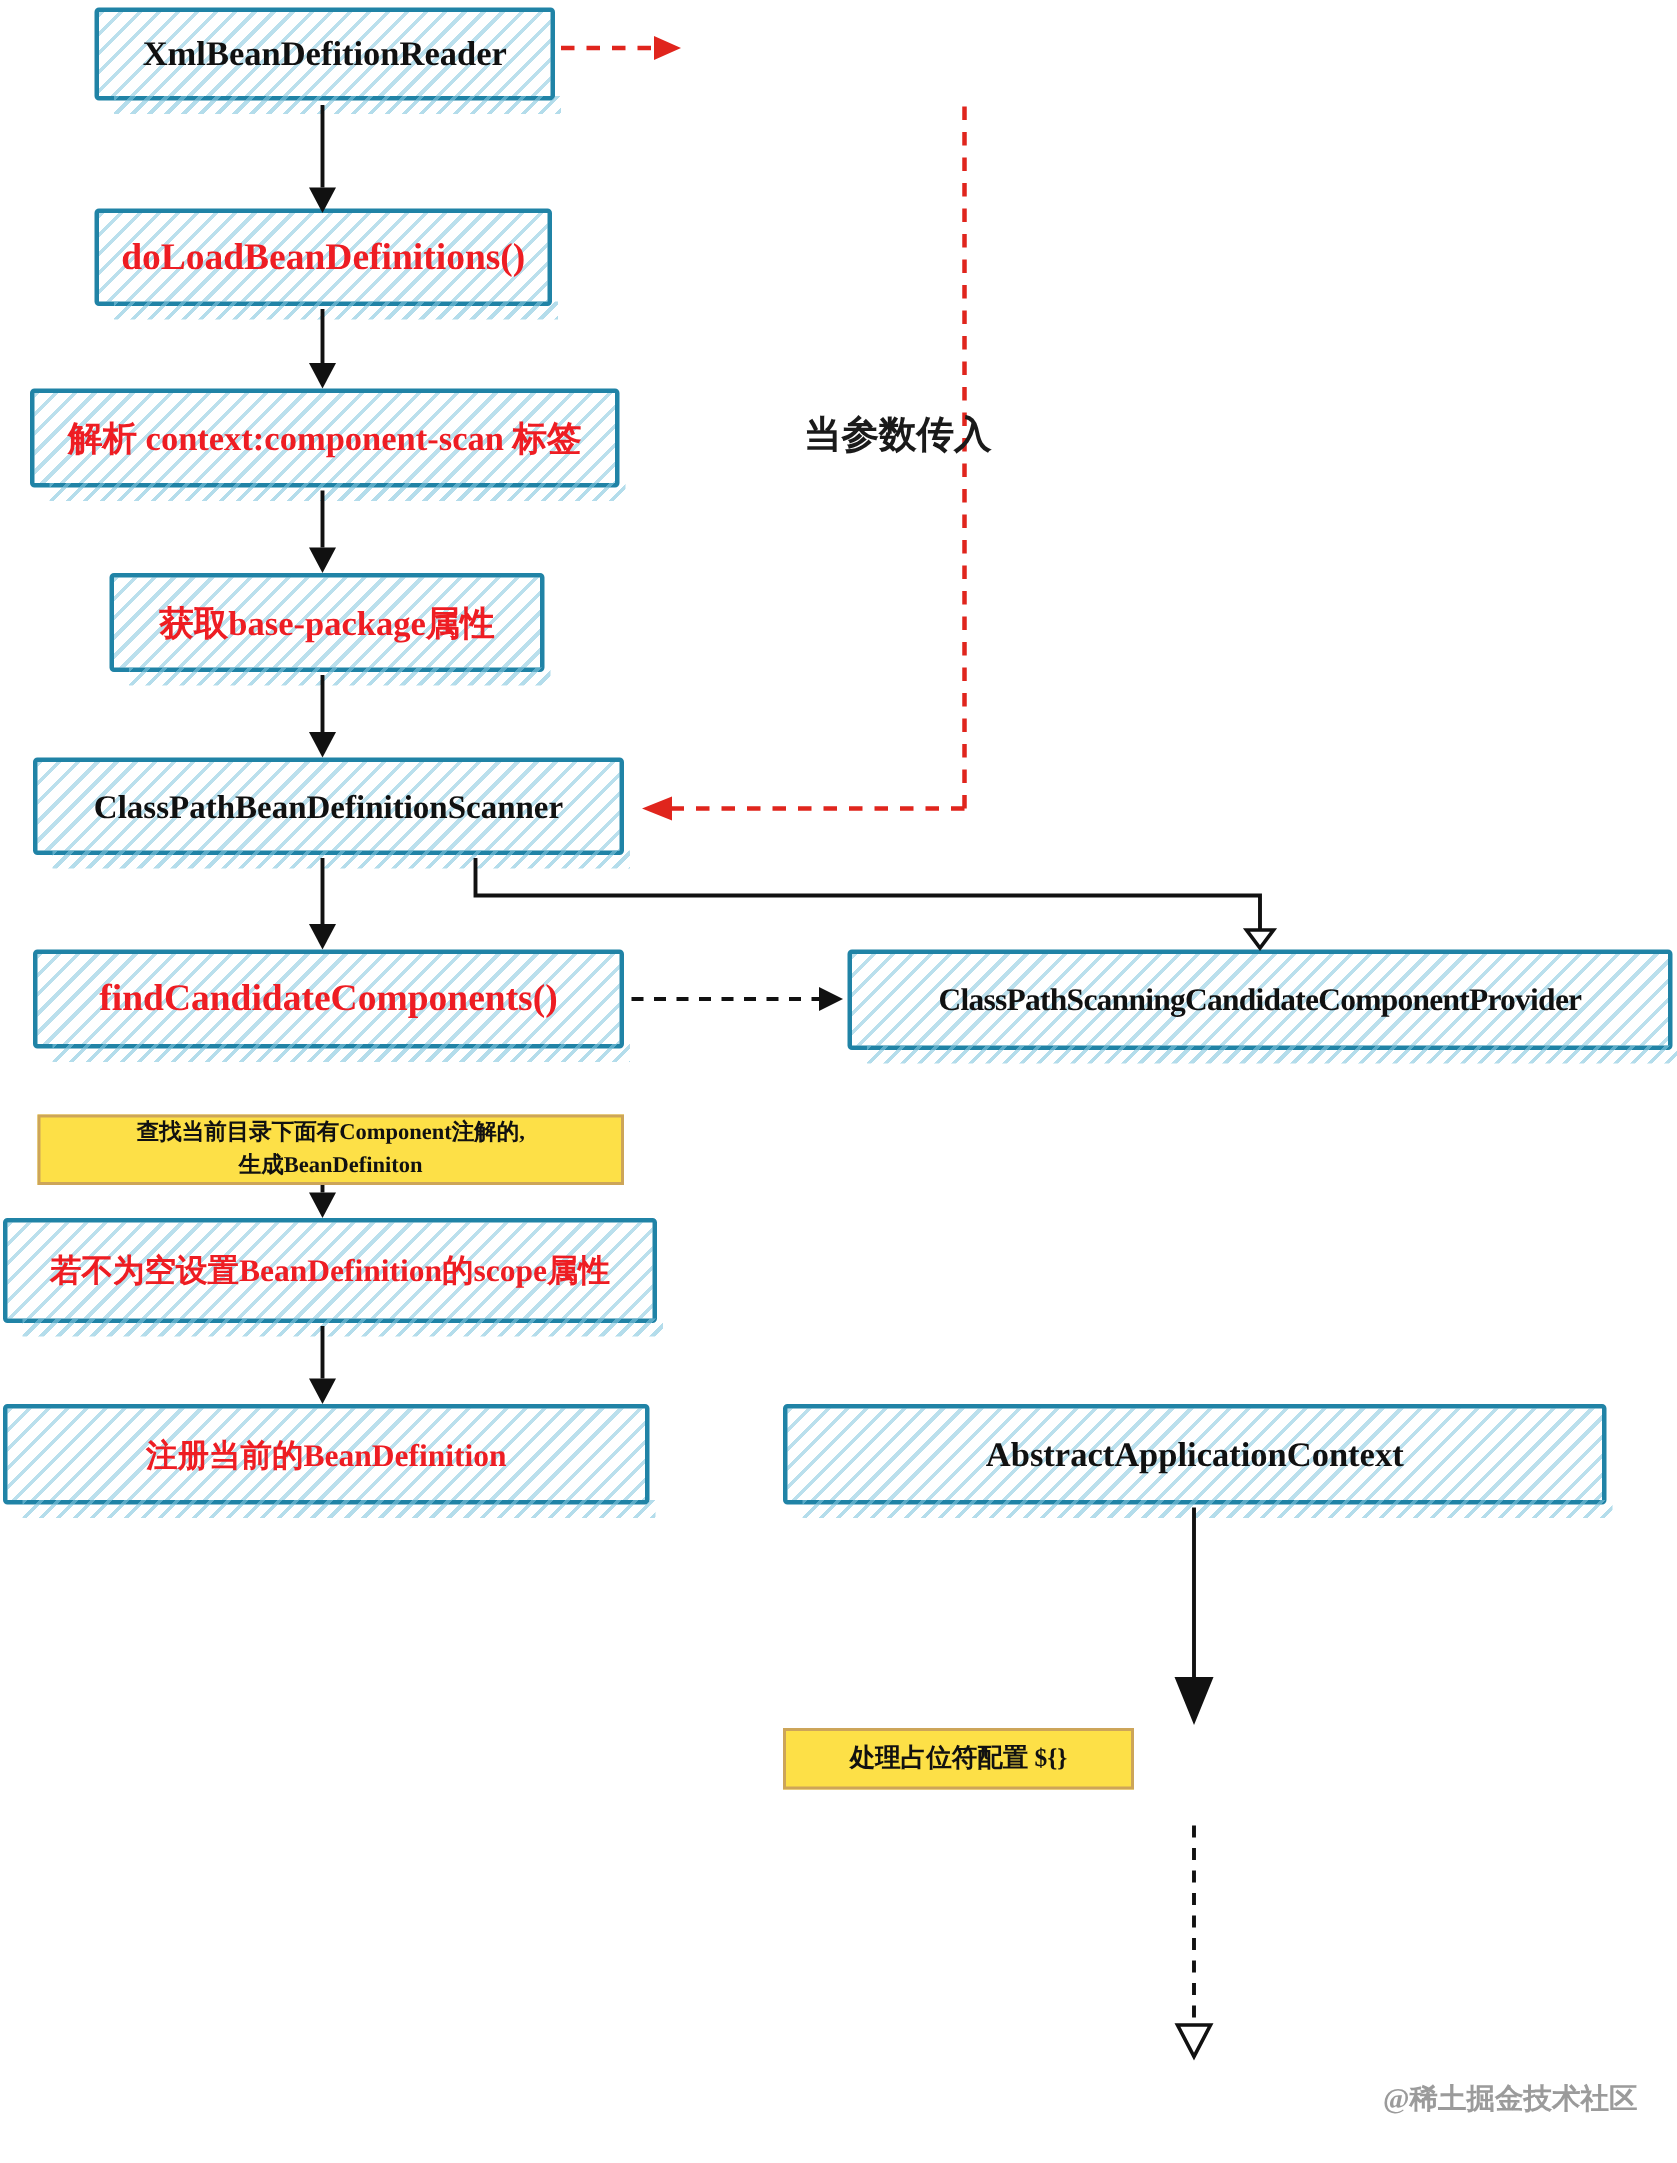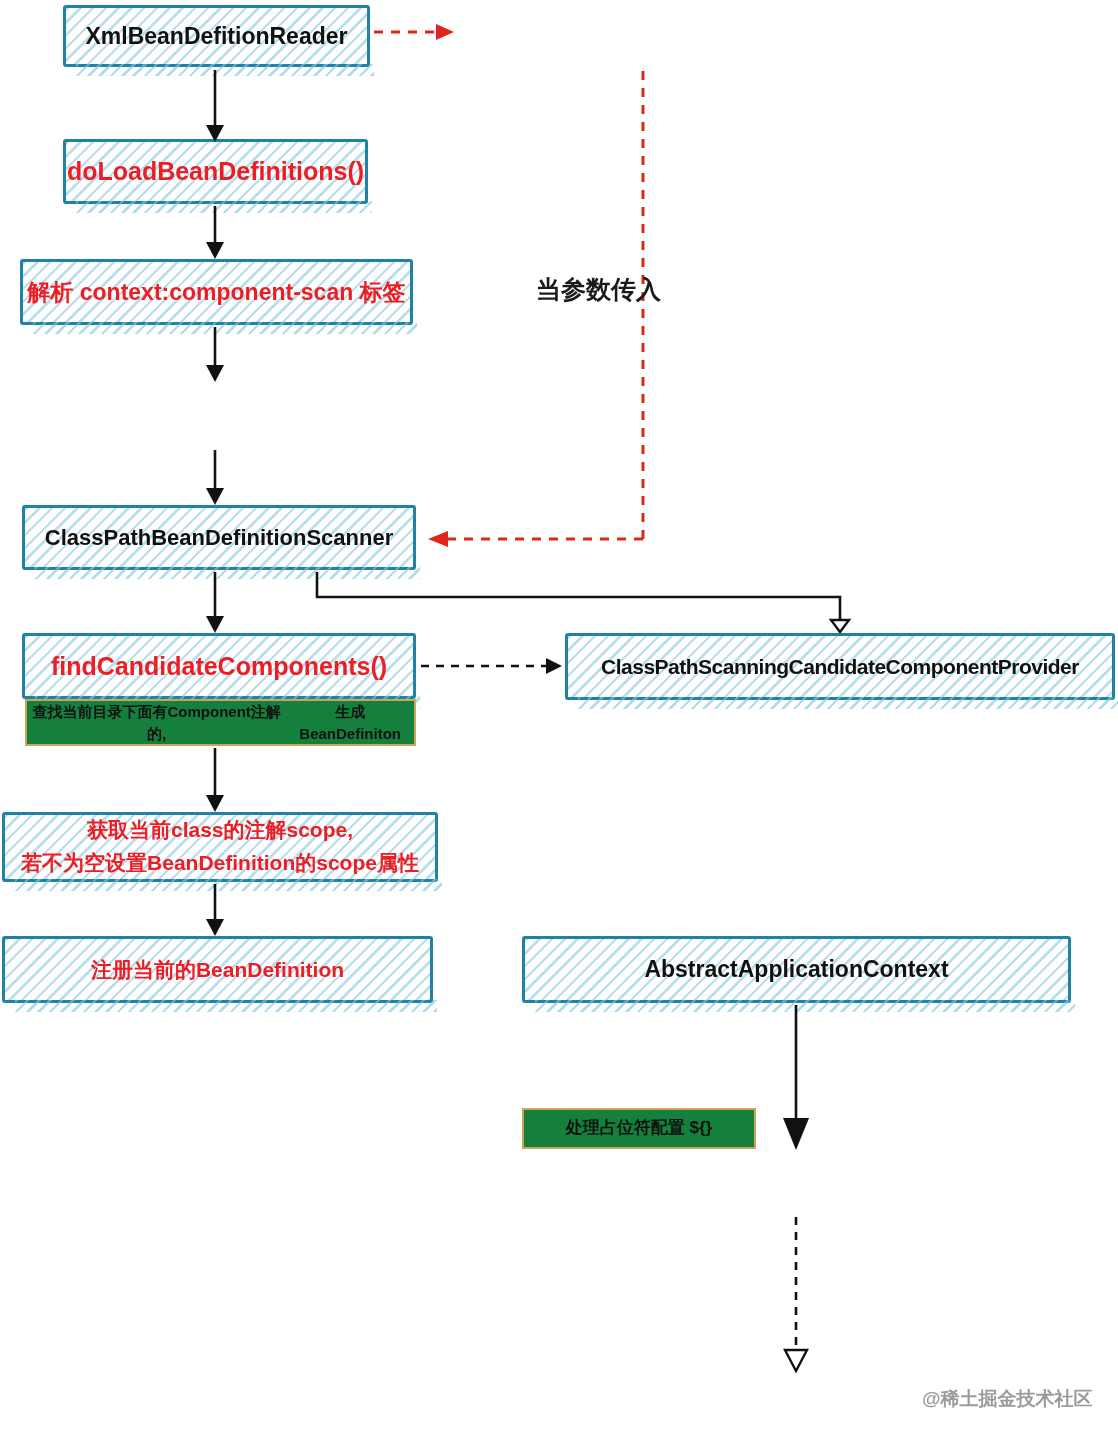--- a/index.html
+++ b/index.html
@@ -5,7 +5,7 @@
   html,body{margin:0;padding:0;background:#fff;}
   #canvas{
     position:relative;width:1118px;height:1442px;overflow:hidden;
-    font-family:Liberation Sans, sans-serif;background:#fff;
+    font-family:Liberation Serif, serif;background:#fff;
   }
   .node{
     position:absolute;box-sizing:border-box;

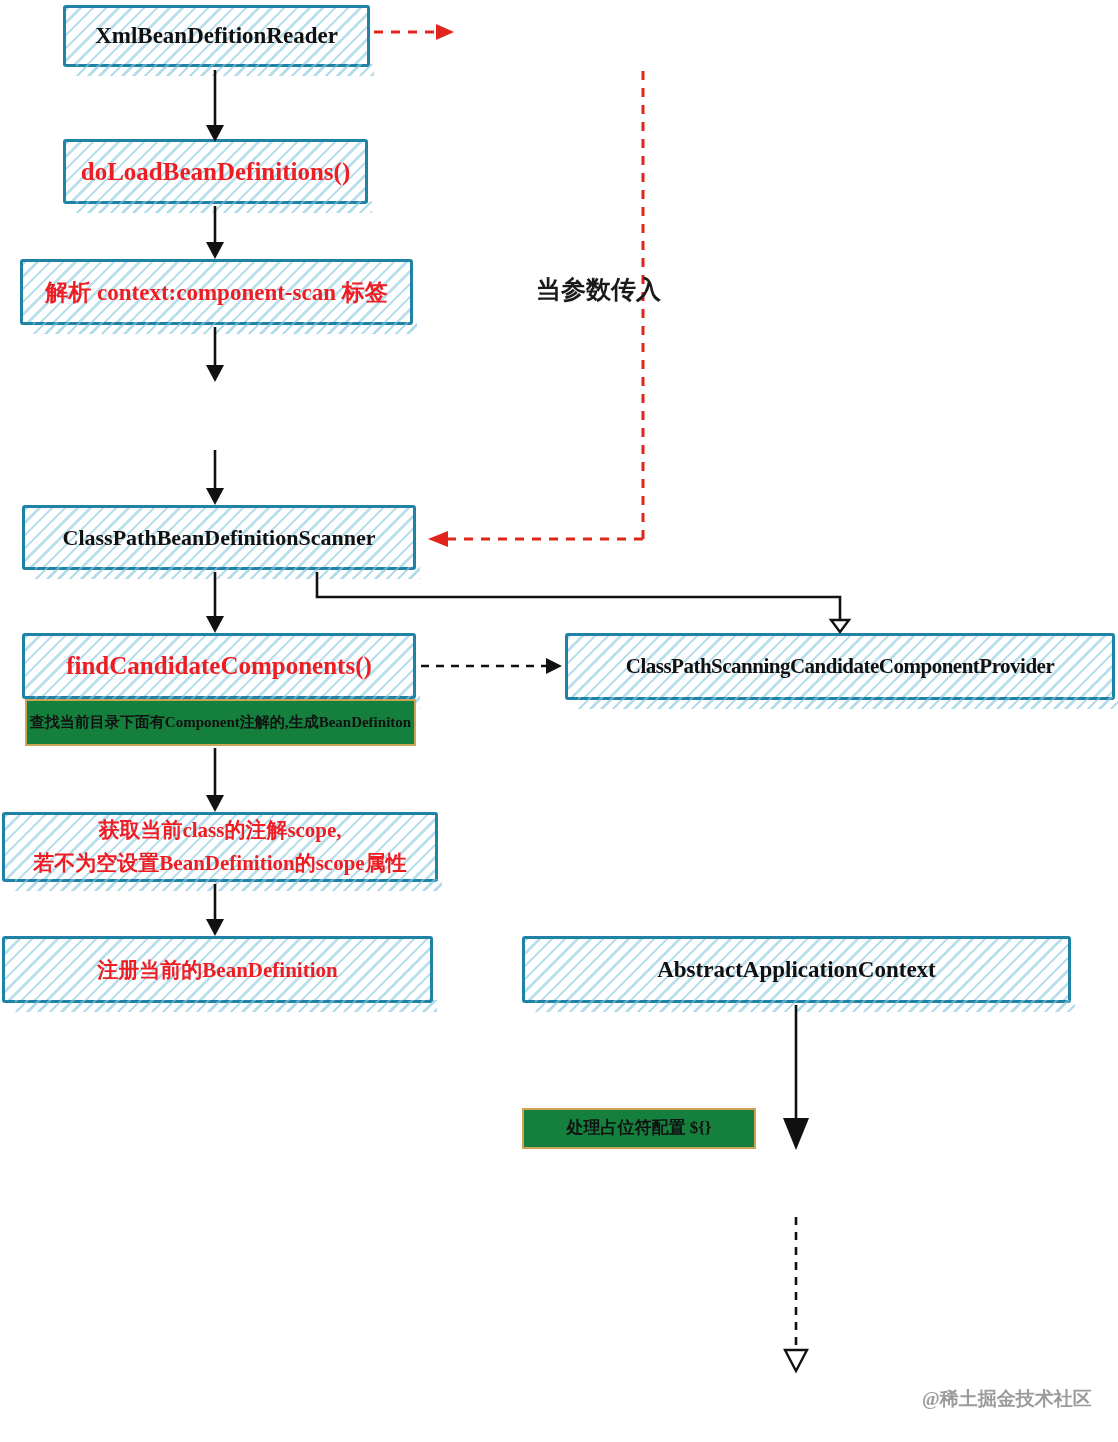--- a/index.html
+++ b/index.html
@@ -52,6 +52,7 @@
 
   <div class="node red" style="left:20px;top:259px;width:393px;height:66px;font-size:23px">解析 context:component-scan 标签</div>
 
+  <div class="node red" style="left:73px;top:382px;width:290px;height:66px;font-size:23px">获取base-package属性</div>
 
   <div class="node" style="left:22px;top:505px;width:394px;height:65px;font-size:22px">ClassPathBeanDefinitionScanner</div>
 

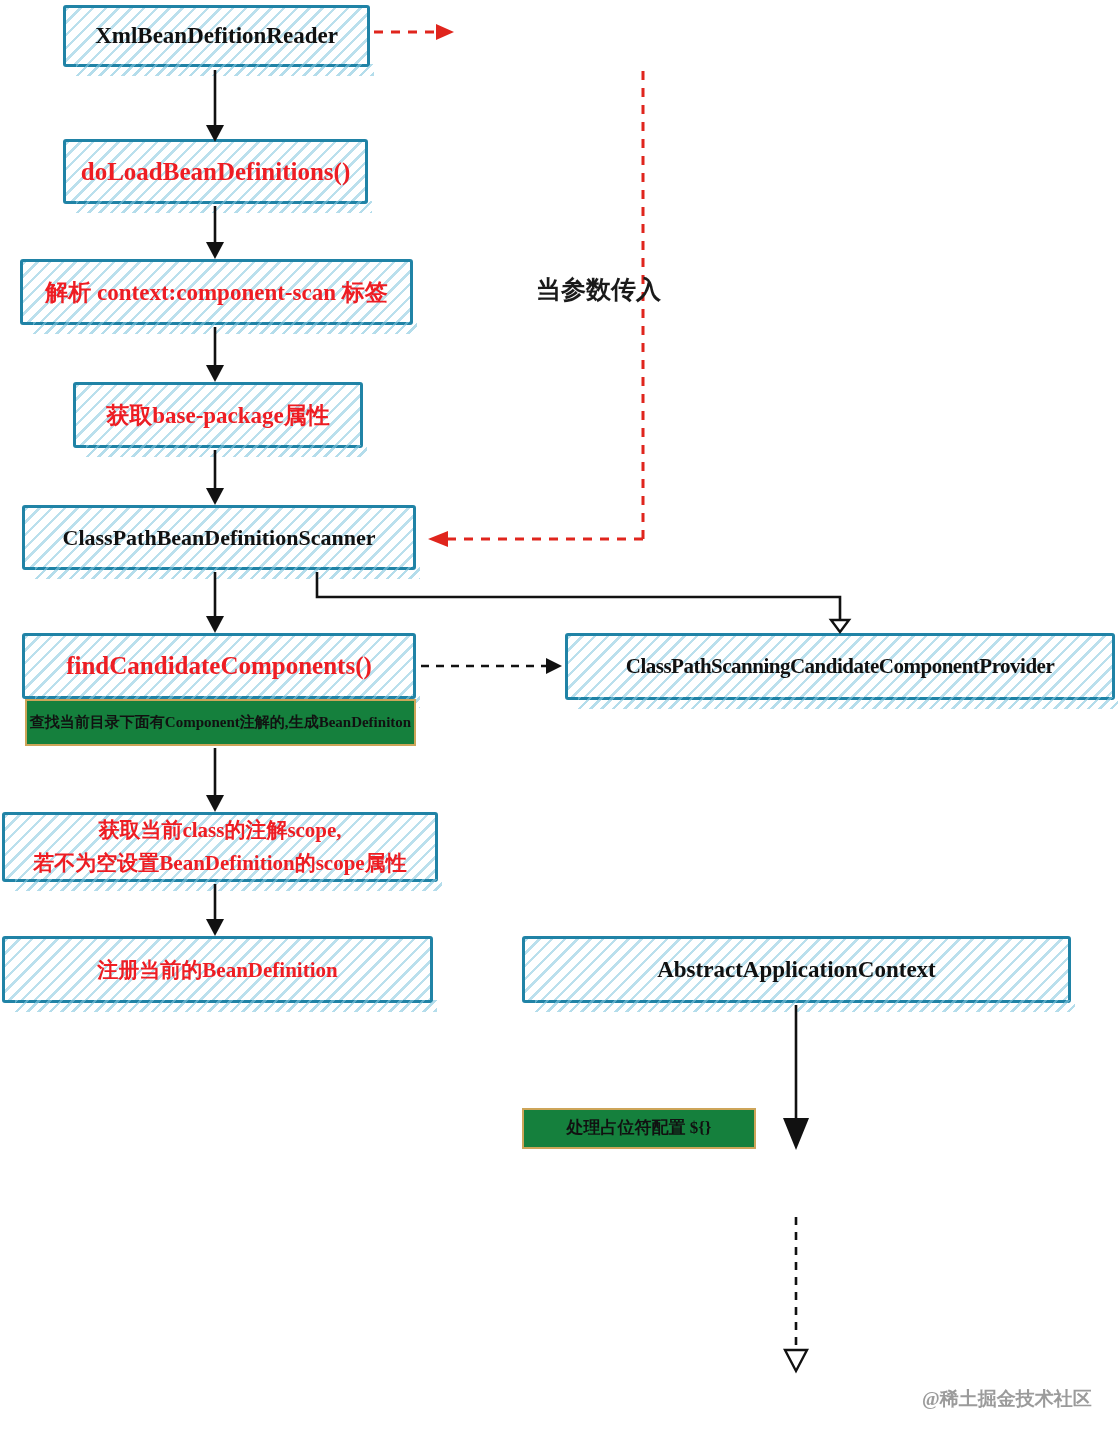--- a/index.html
+++ b/index.html
@@ -25,10 +25,10 @@
   .node .lines{line-height:1.55;white-space:nowrap;}
   .note{
     position:absolute;box-sizing:border-box;
-    background:#15803d;border:2.5px solid #cda559;
+    background:#fde047;border:2.5px solid #cda559;
     color:#111;font-weight:bold;text-align:center;
-    display:flex;flex-direction:row;align-items:center;justify-content:center;
-    line-height:1.45;z-index:3;
+    display:flex;flex-direction:column;align-items:center;justify-content:center;
+    line-height:1.45;z-index:3;margin-top:44px;
   }
   .floatlabel{position:absolute;color:#1a1a1a;font-weight:bold;z-index:4;}
   .watermark{position:absolute;color:rgba(130,130,130,.8);font-weight:bold;z-index:5;text-align:center;}

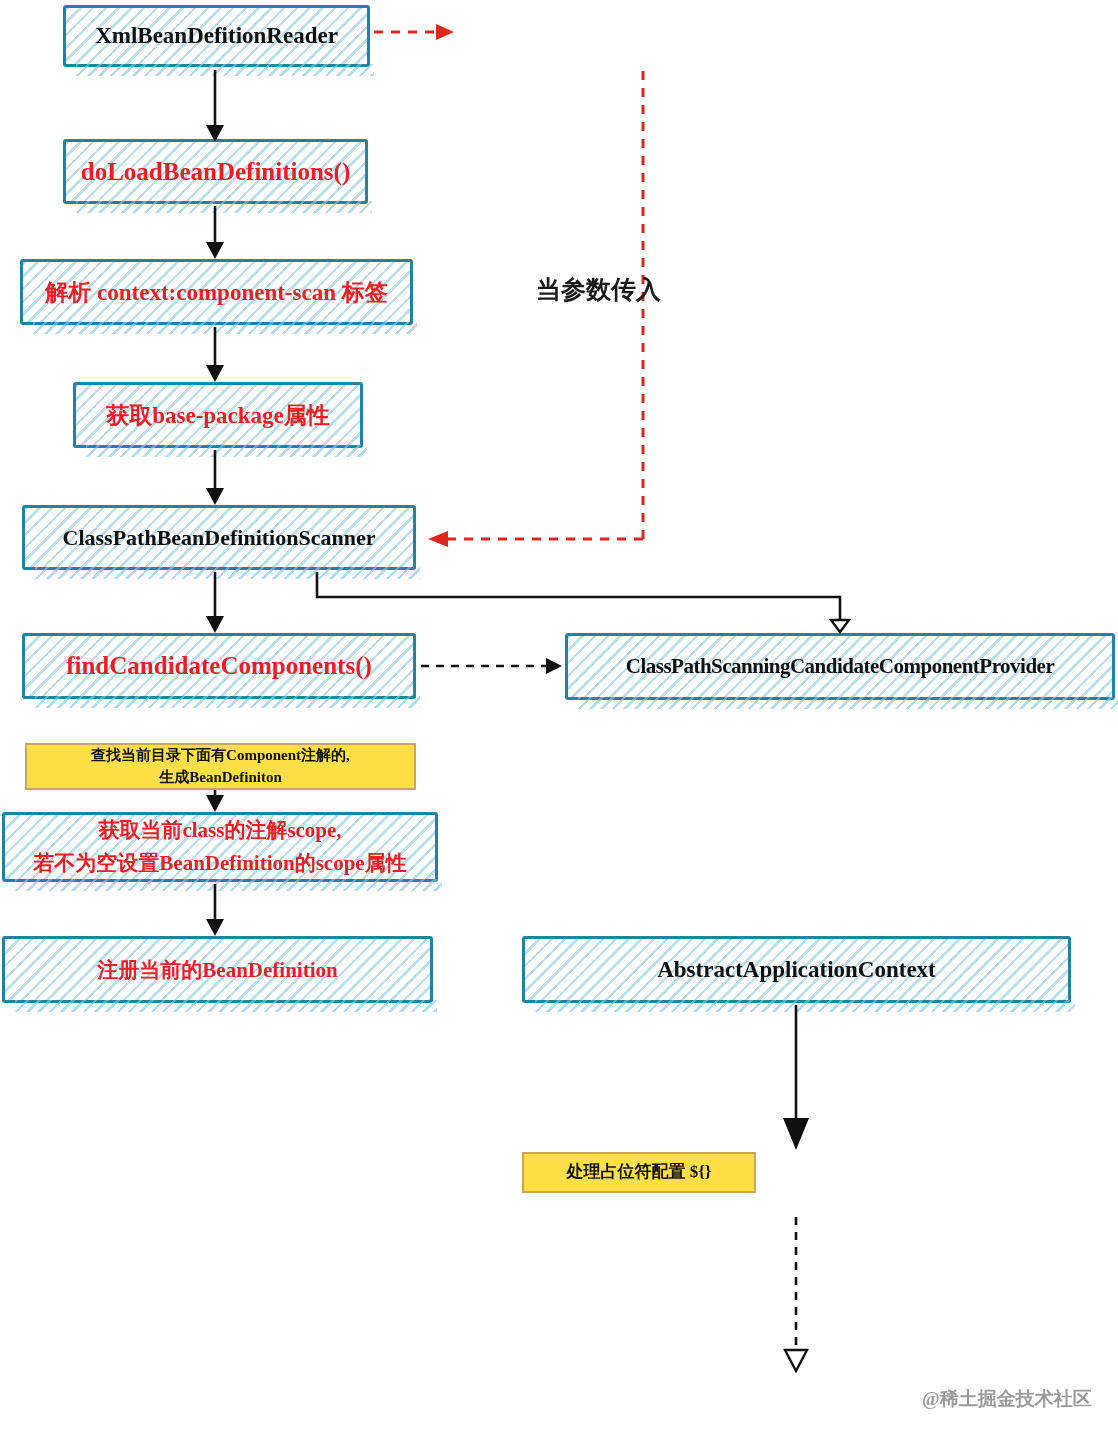--- a/index.html
+++ b/index.html
@@ -62,7 +62,6 @@
 
   <div class="node red" style="left:2px;top:812px;width:436px;height:70px;font-size:21px">
     <div class="lines">
-      <div>获取当前class的注解scope,</div>
       <div>若不为空设置BeanDefinition的scope属性</div>
     </div>
   </div>

